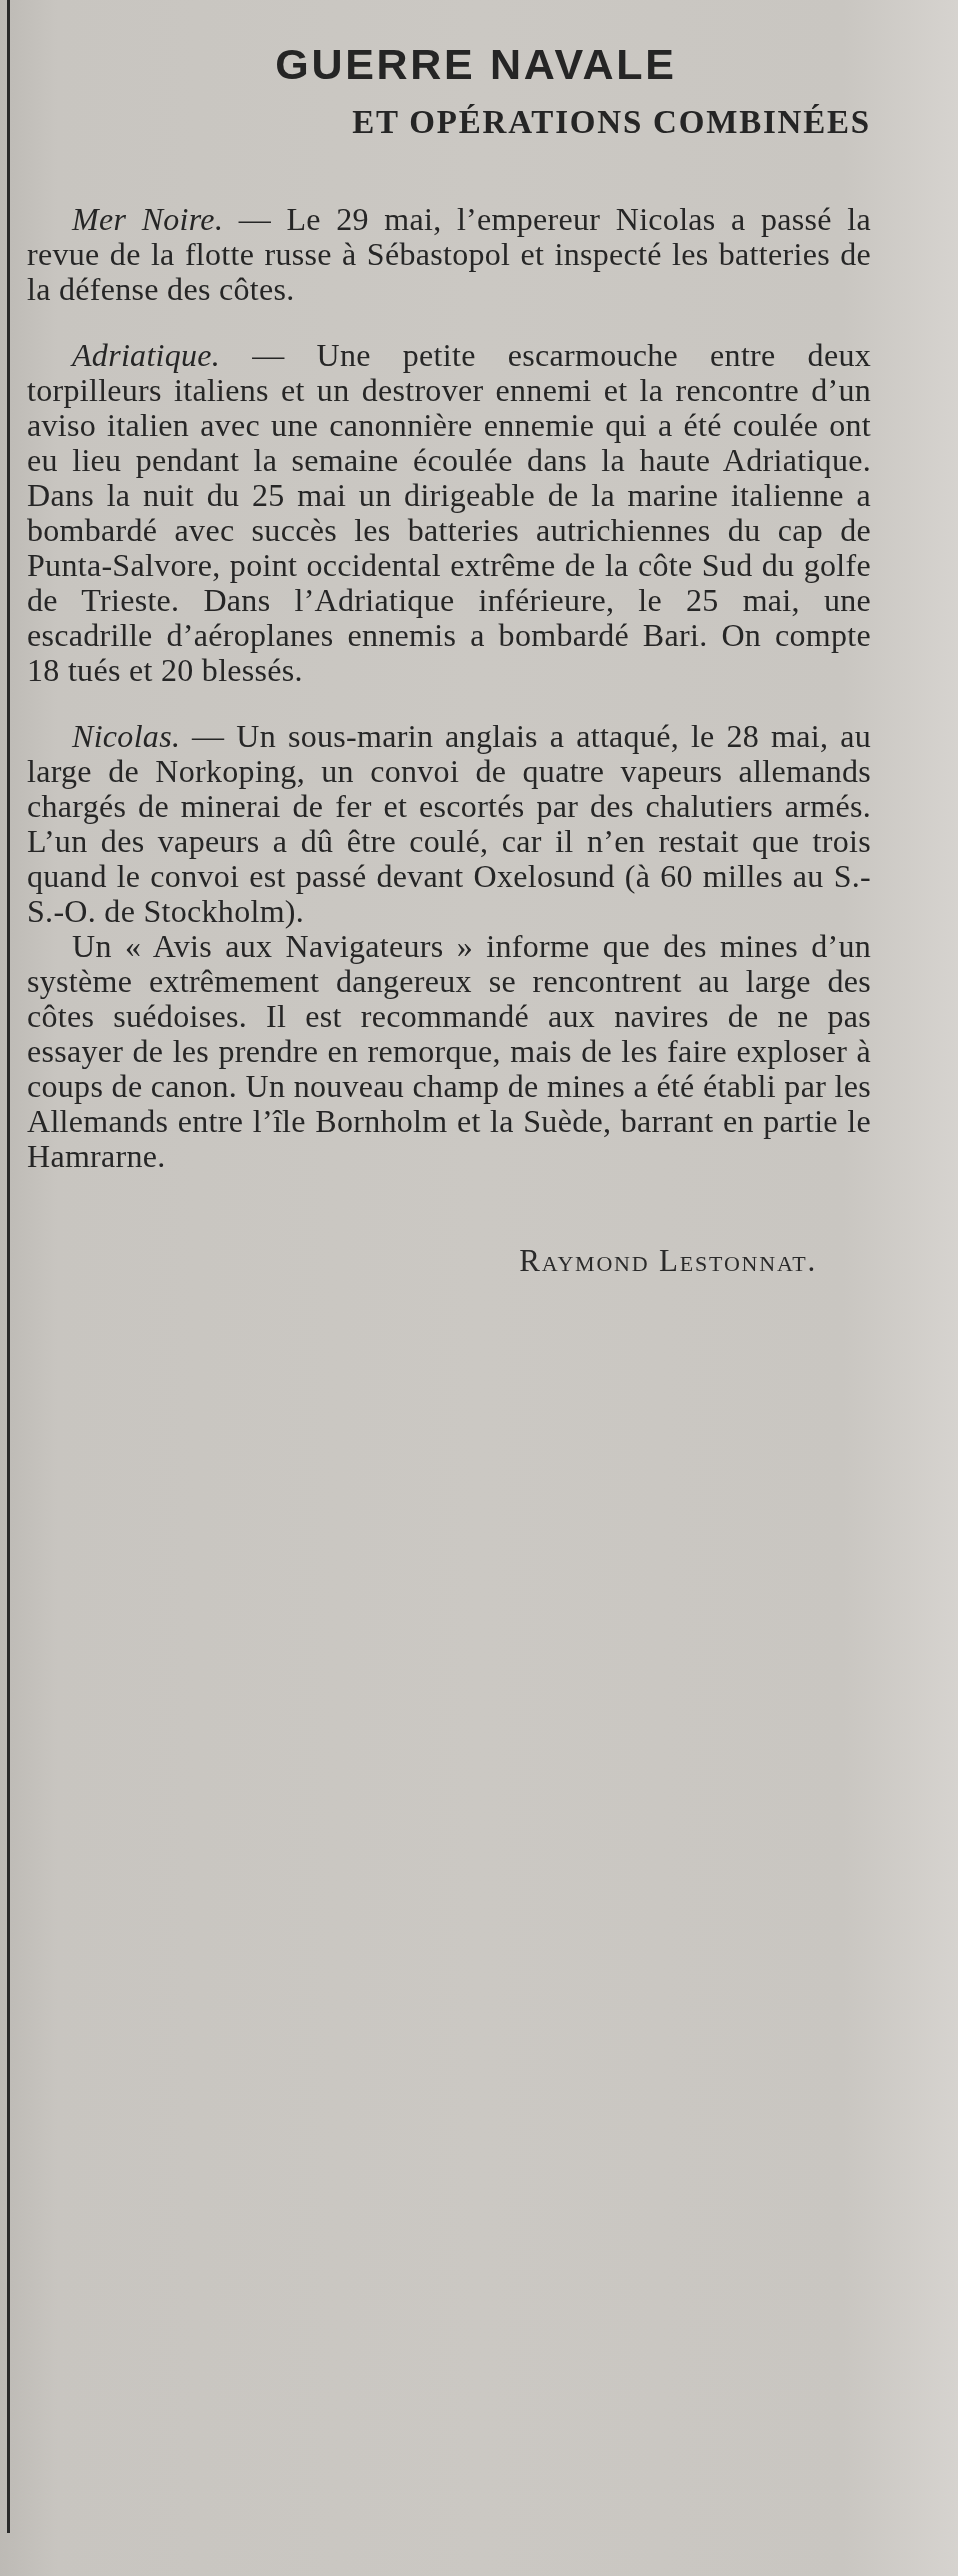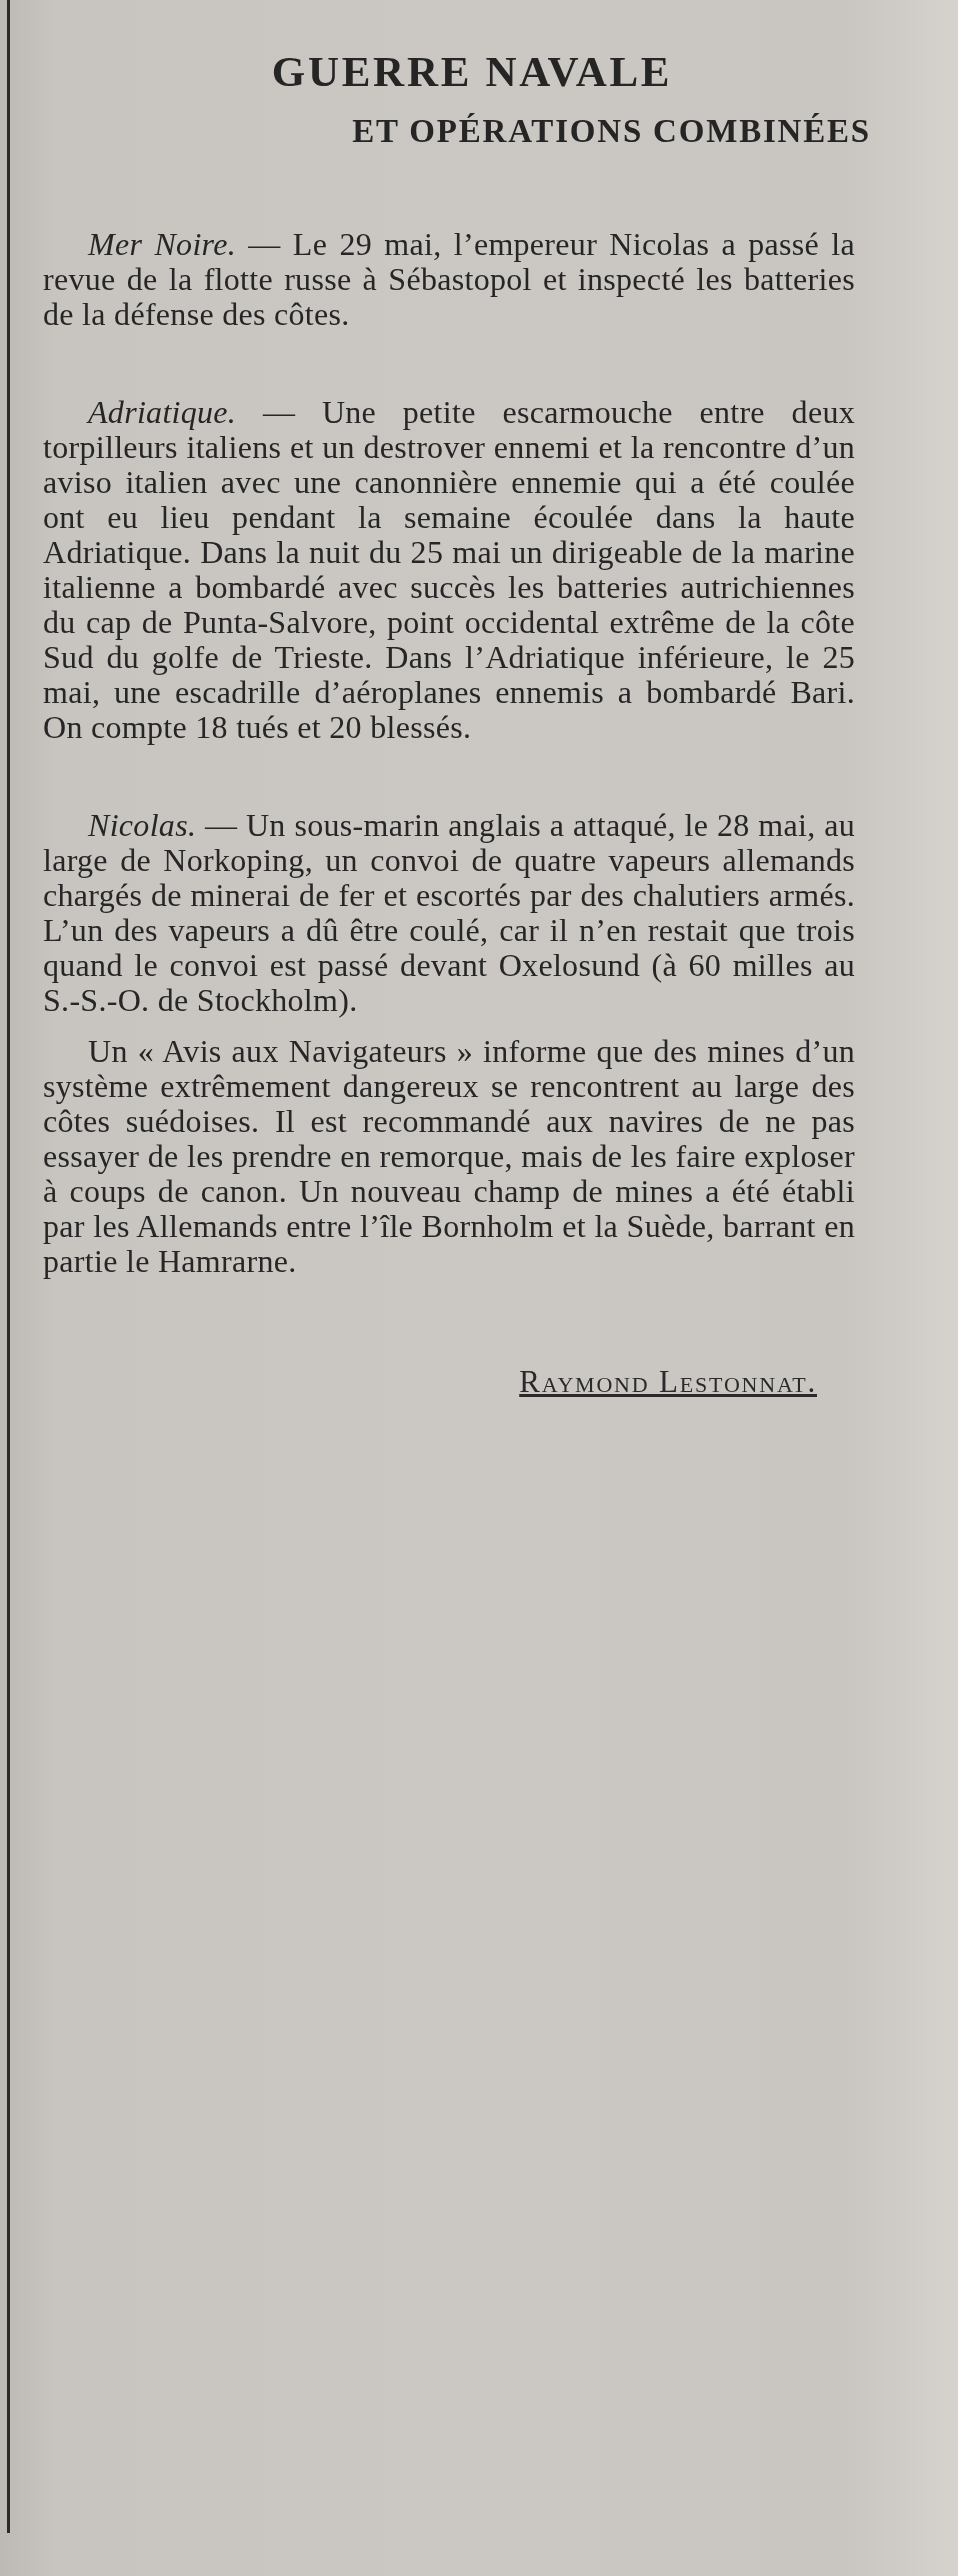--- a/index.html
+++ b/index.html
@@ -18,8 +18,8 @@
     position:absolute; left:27px; top:36px; width:844px;
   }
   h1 {
-    margin:8px; text-align:center;
-    font-family: Liberation Serif, serif;
+    margin:0; text-align:center;
+    font-family: Liberation Sans, sans-serif;
     font-weight:bold; font-size:43px; letter-spacing:2.7px;
     color:#252525; line-height:56px; margin-left:54px;
   }

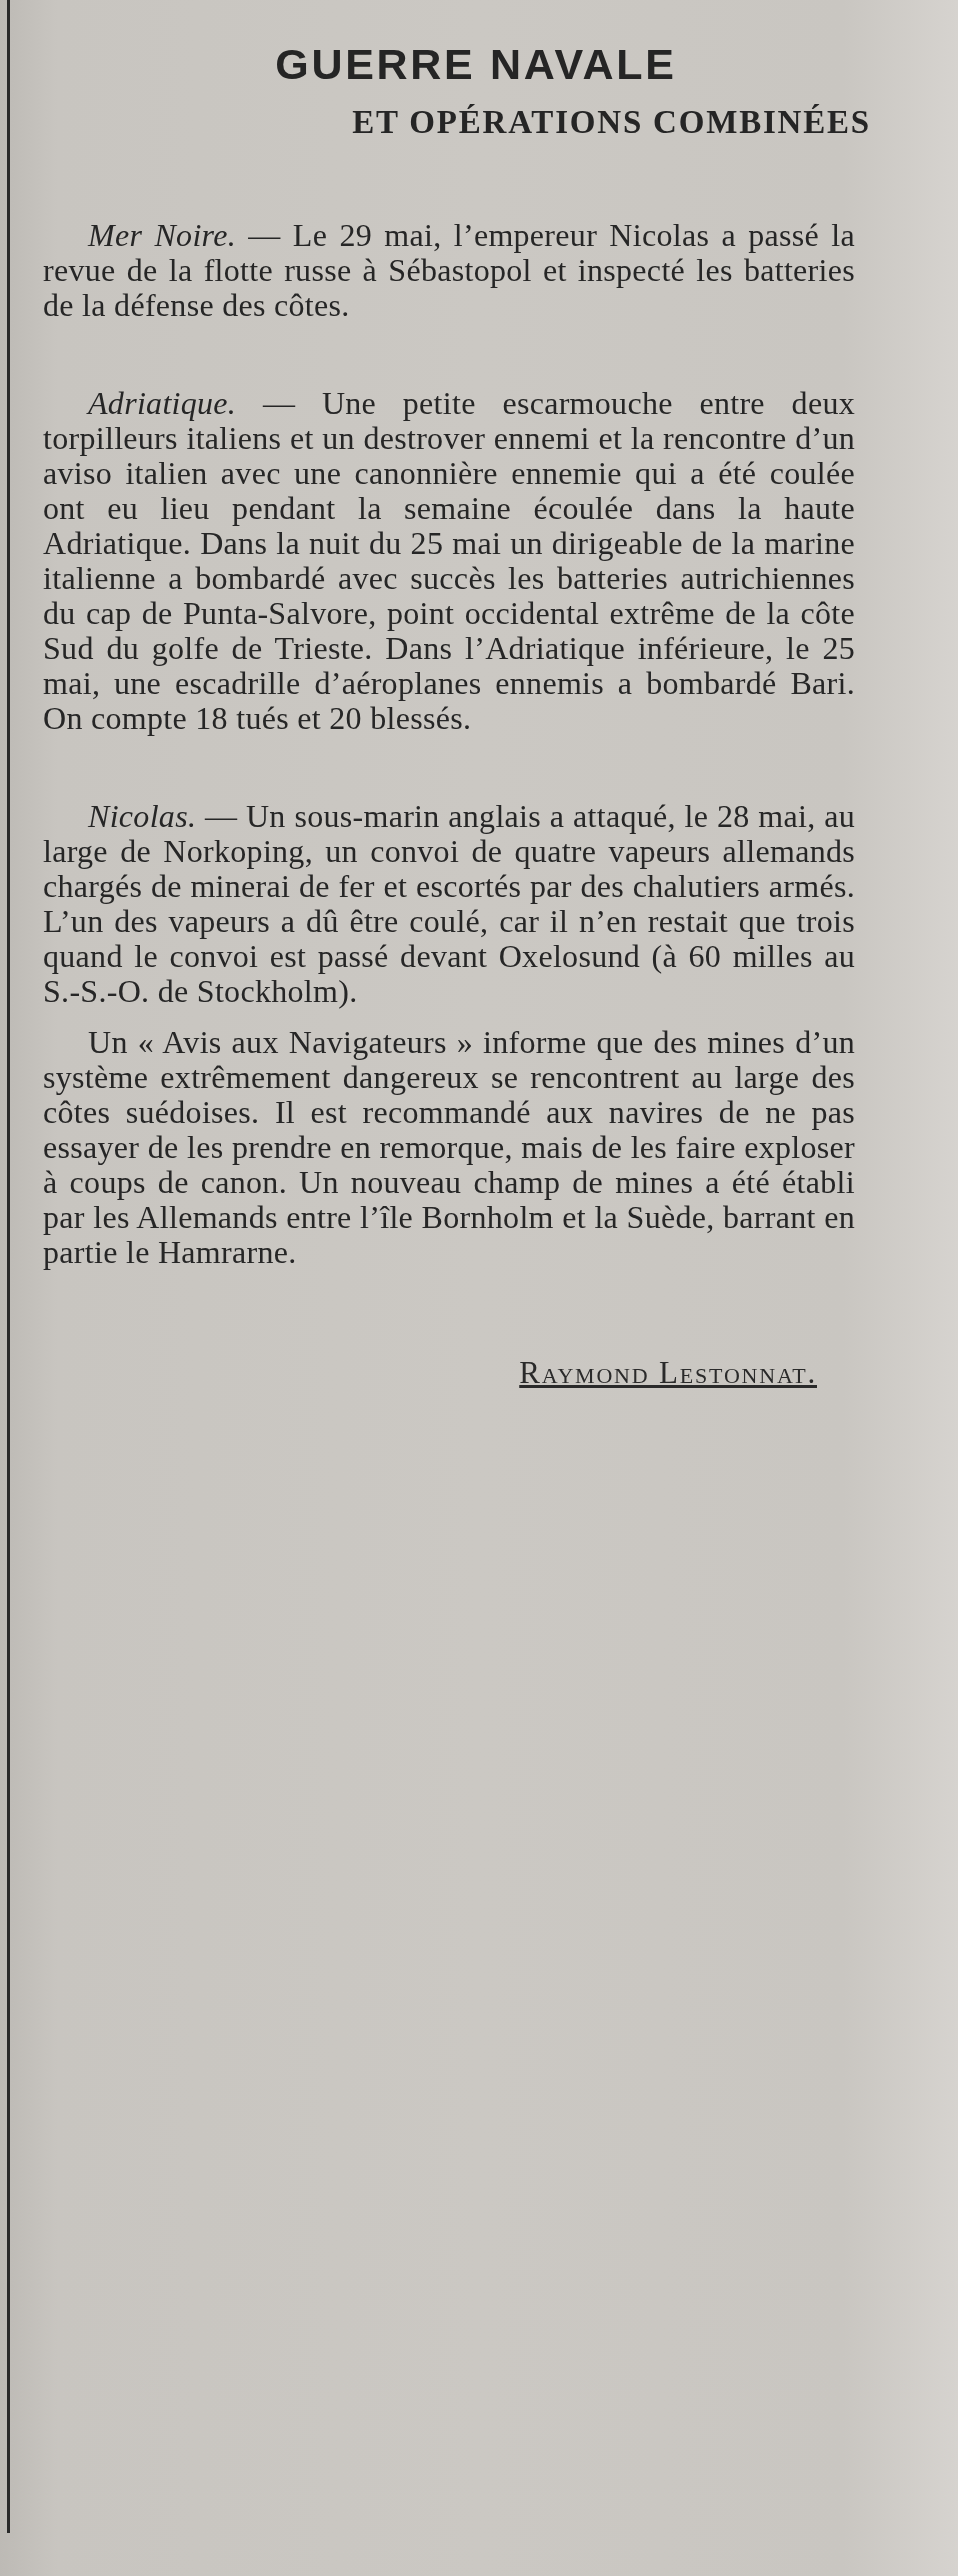--- a/index.html
+++ b/index.html
@@ -30,7 +30,7 @@
   }
   .p {
     font-size:32px; line-height:35px; text-align:justify;
-    text-indent:45px; margin:16px; color:#262626;
+    text-indent:45px; margin:0; color:#262626;
     letter-spacing:0.3px;
   }
   .p .lead { font-style:italic; }

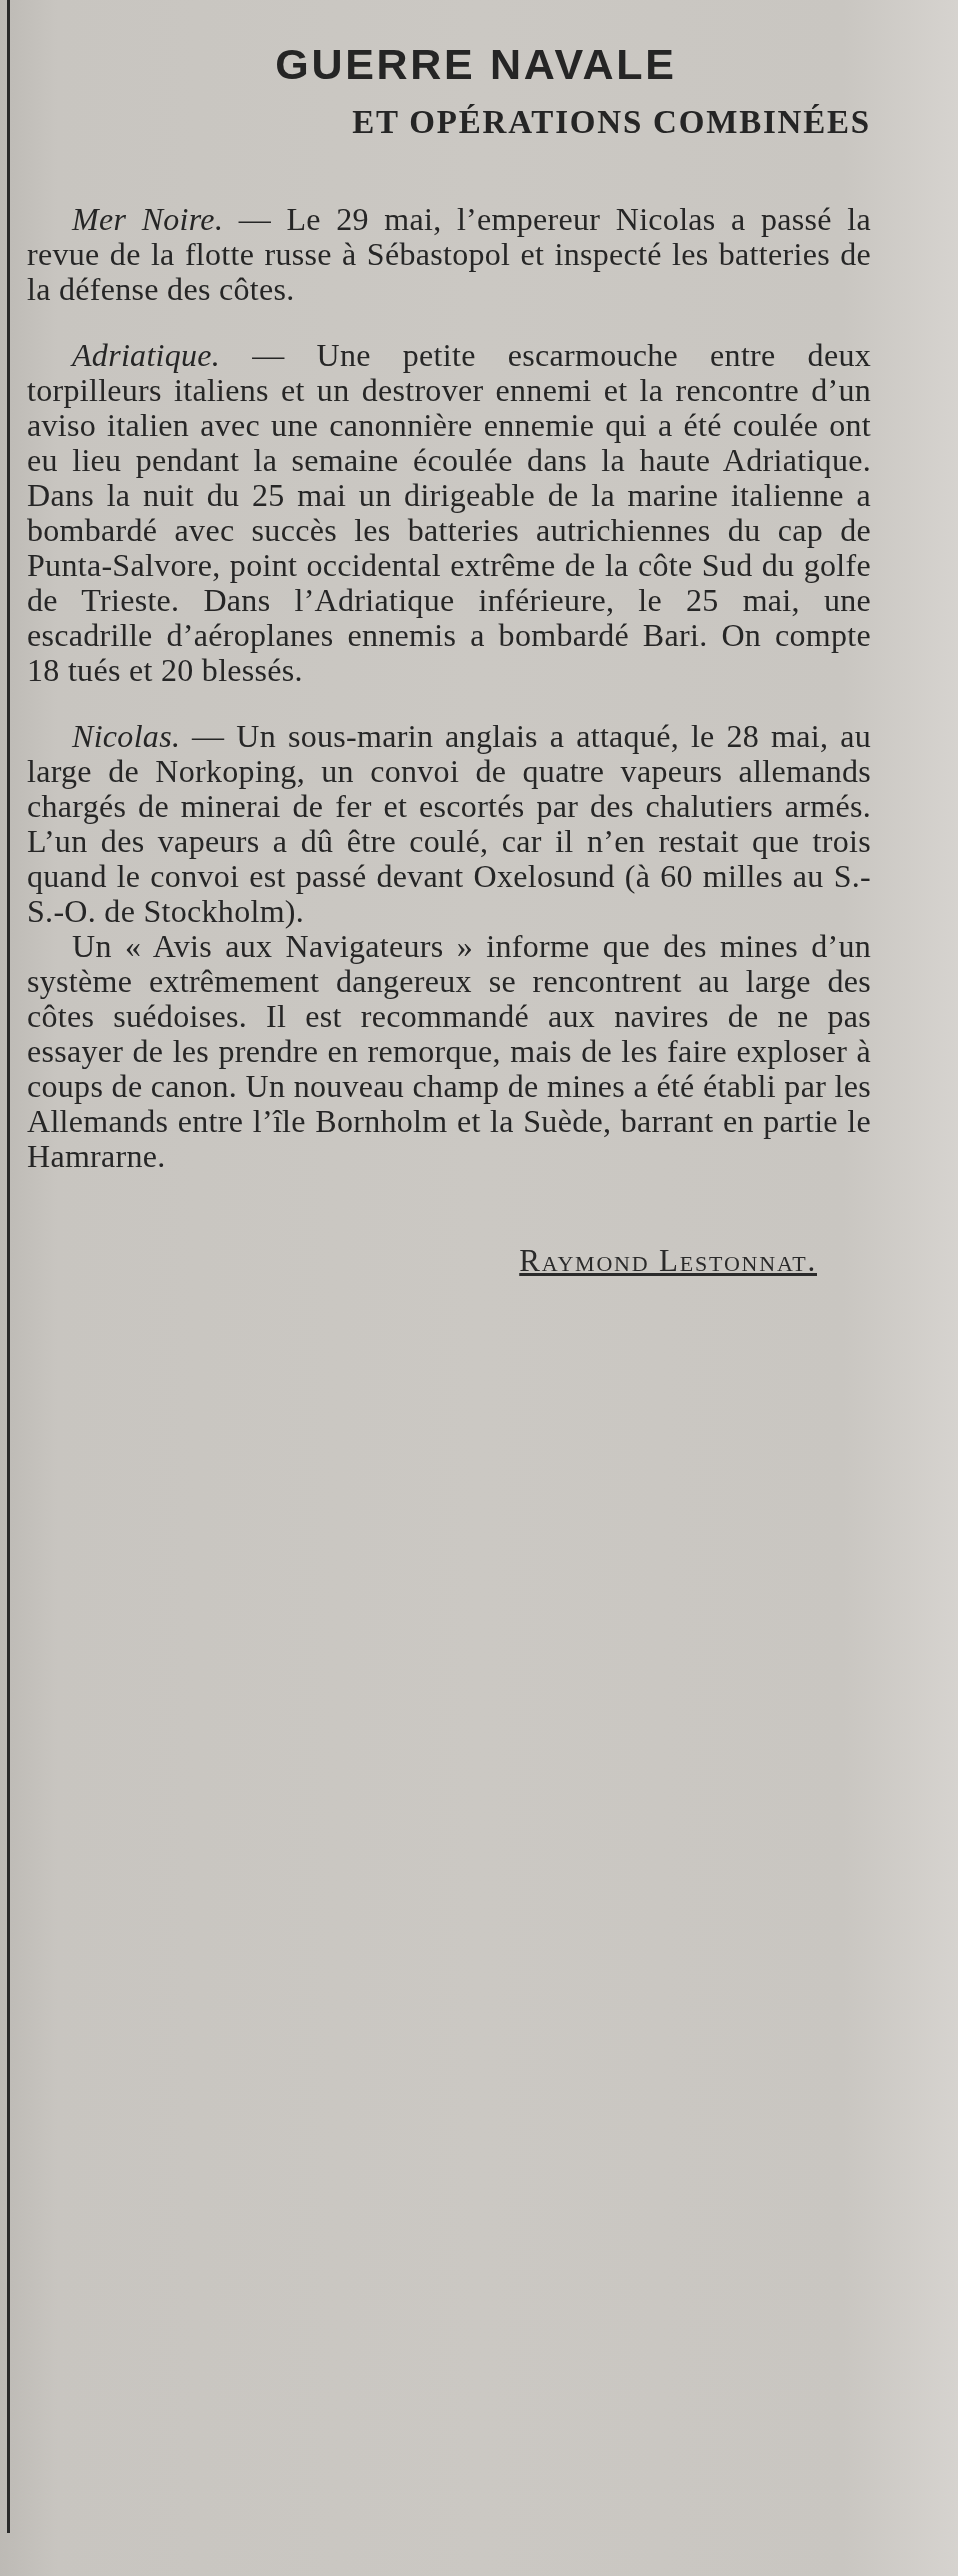--- a/index.html
+++ b/index.html
@@ -39,7 +39,6 @@
     text-align:right; font-size:31px; letter-spacing:1.8px;
     font-variant: small-caps; margin-top:38px; padding-right:54px;
     color:#2a2a2a;
-    text-decoration:underline;
   }
 </style>
 </head>

